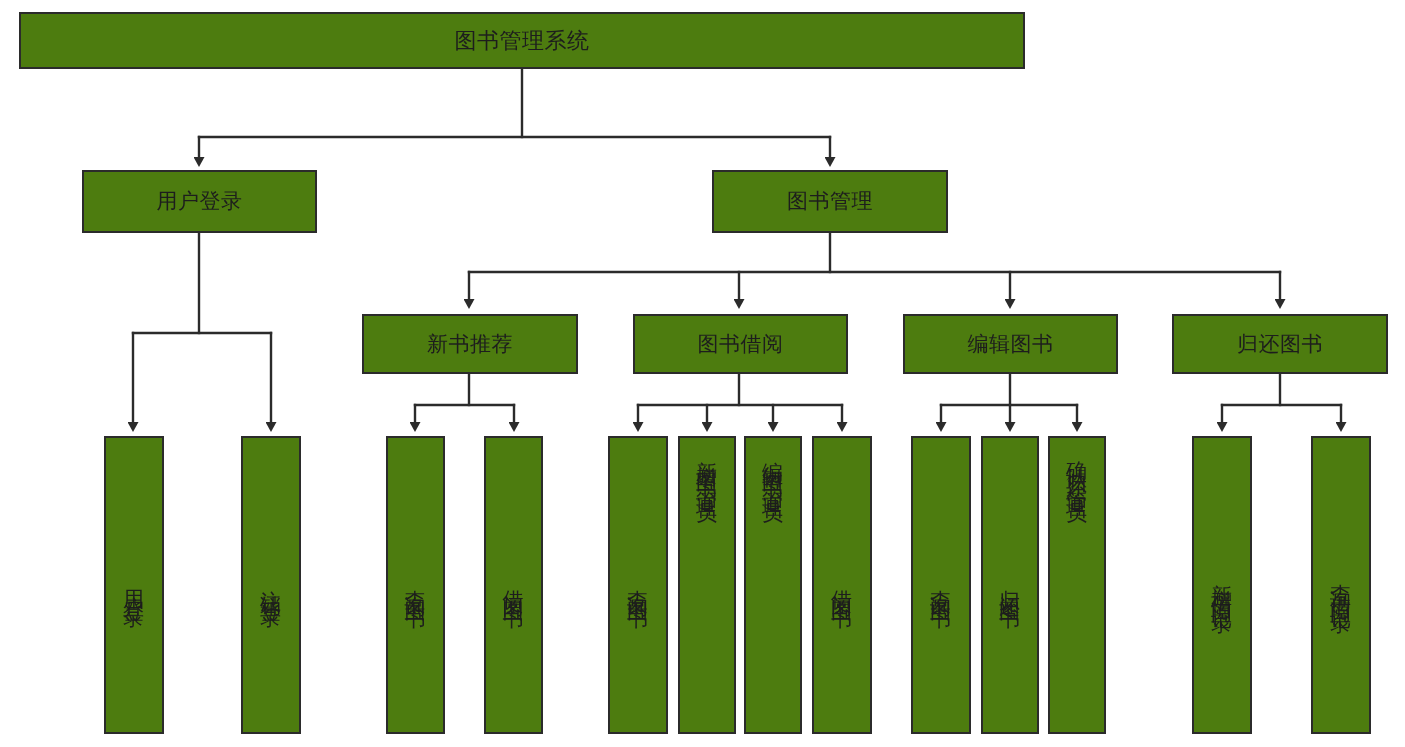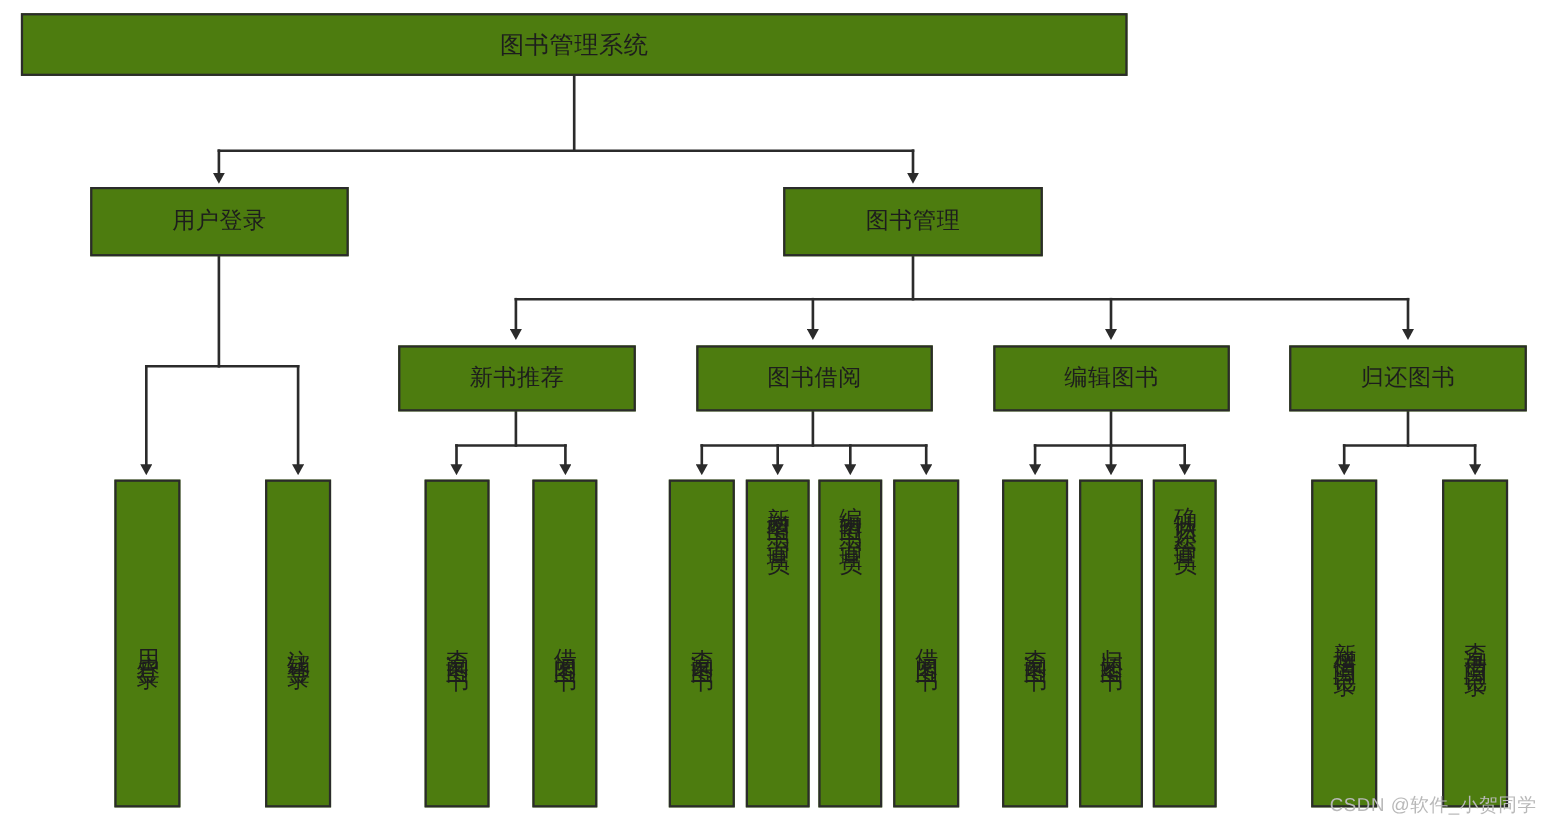--- a/index.html
+++ b/index.html
@@ -197,7 +197,6 @@
     <span class="label-v">查询借阅记录</span>
   </div>
 
-  <div class="watermark">CSDN @软件_小贺同学</div>
 
 </div>
 

